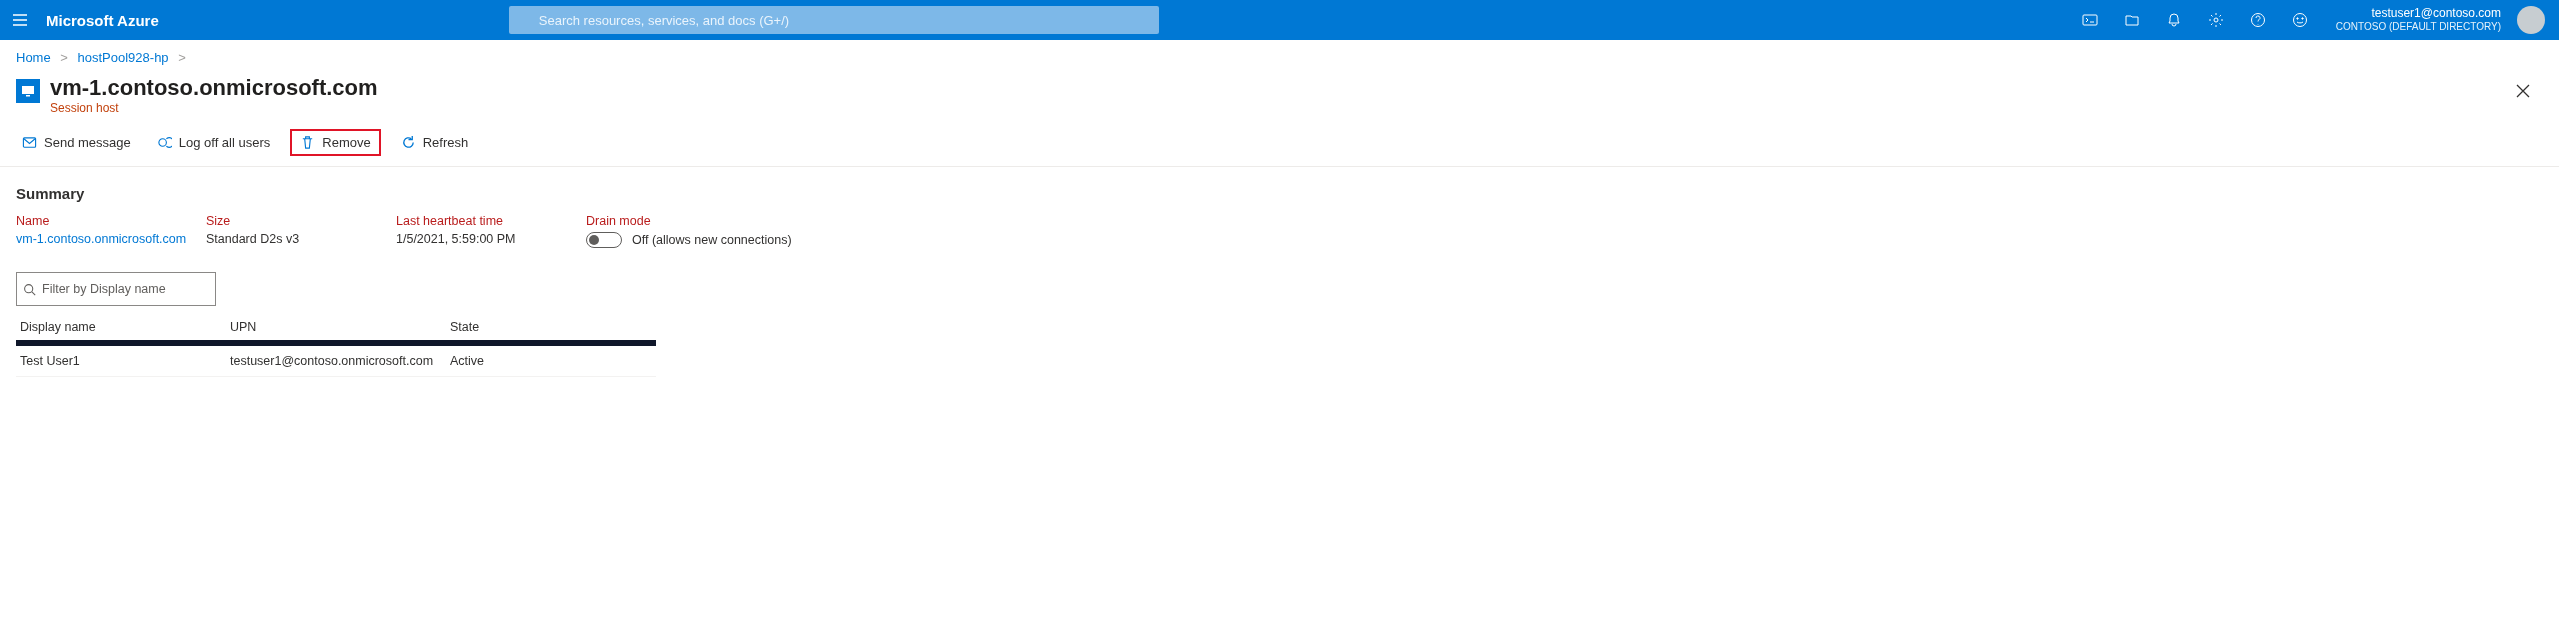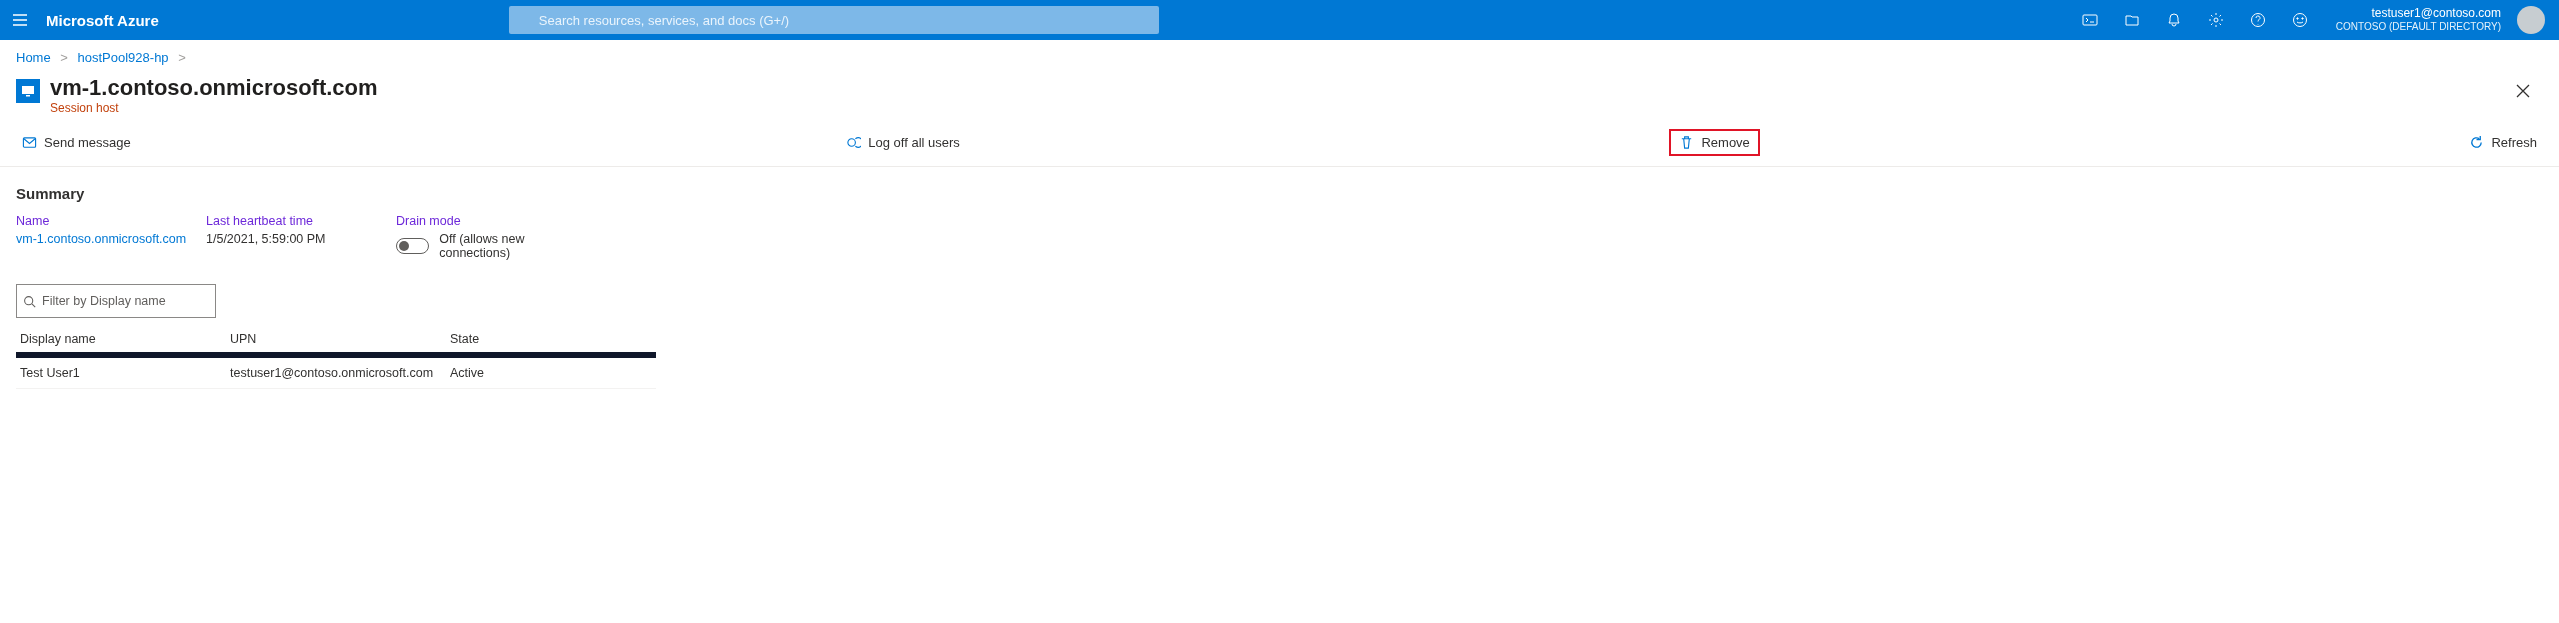--- a/index.html
+++ b/index.html
@@ -37,7 +37,7 @@
     .close-btn { width: 32px; height: 32px; display: flex; align-items: center; justify-content: center; cursor: pointer; margin-right: 4px; }
 
     
-    .toolbar { display: flex; align-items: center; gap: 14px; padding: 6px 16px 10px; border-bottom: 1px solid #edebe9; justify-content: space-between; }
+    .toolbar { display: flex; align-items: center; gap: 14px; padding: 6px 16px 10px; border-bottom: 1px solid #edebe9; }
     .tool-btn { display: flex; align-items: center; gap: 7px; padding: 4px 6px; cursor: pointer; font-size: 13px; color: #323130; }
     .tool-btn svg { width: 15px; height: 15px; }
     .tool-btn .ic-stroke { stroke: #0078d4; fill: none; }

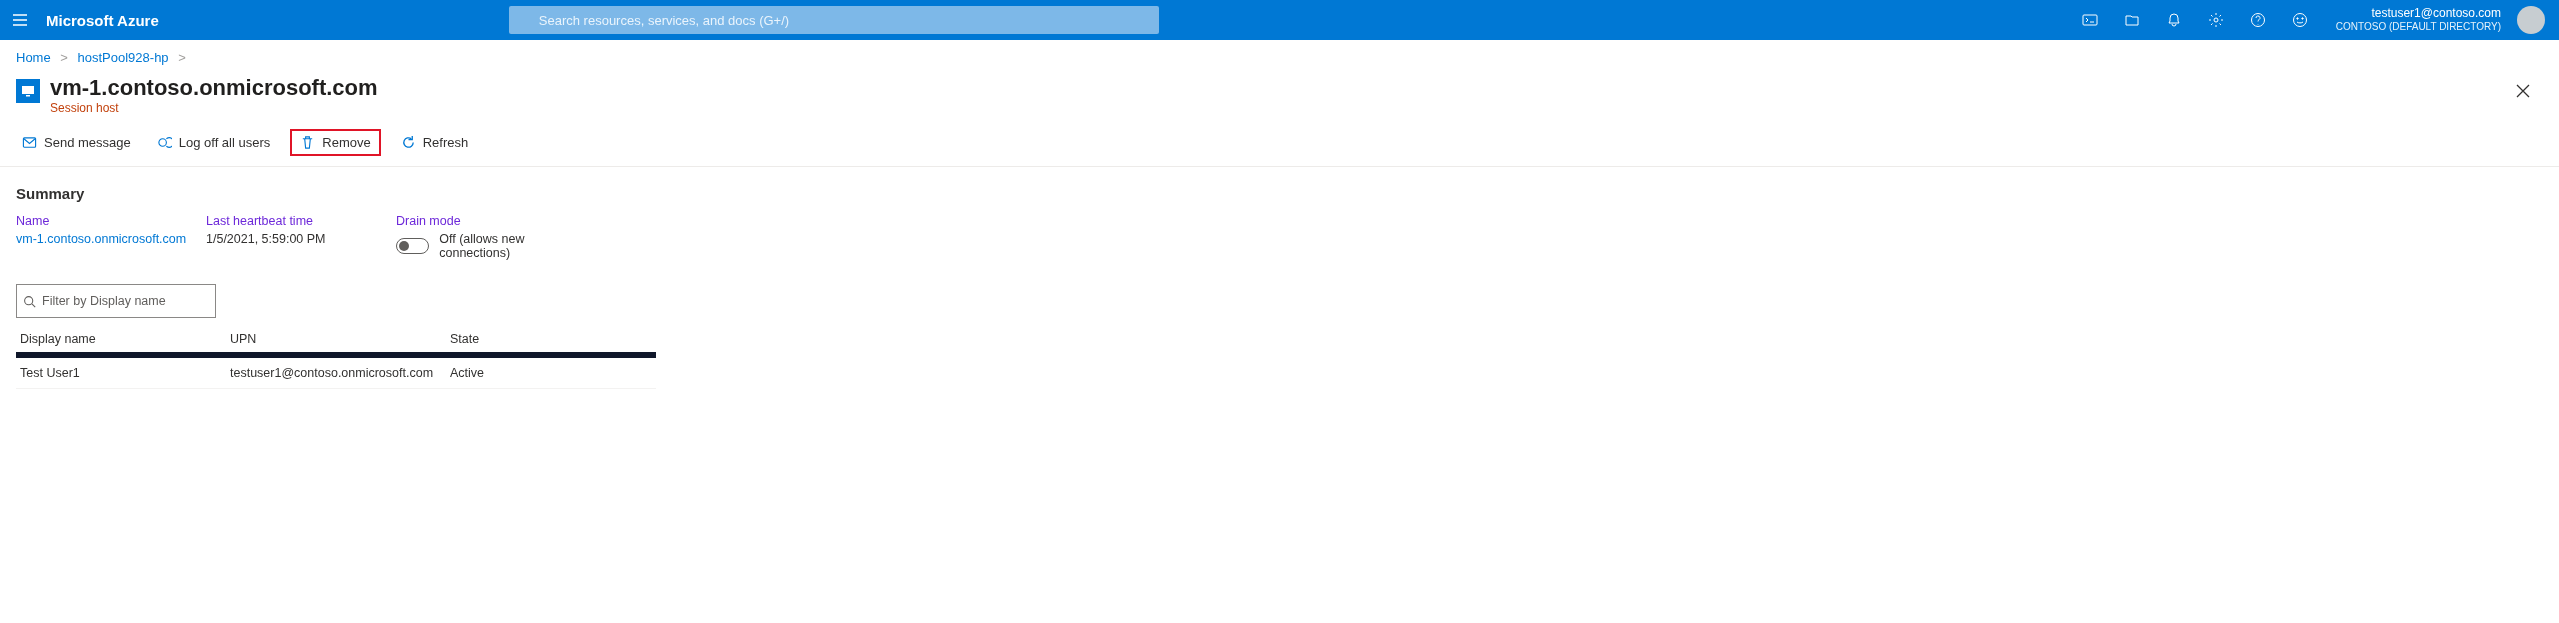--- a/index.html
+++ b/index.html
@@ -47,7 +47,7 @@
     .content { padding: 18px 16px 30px; }
     .sect-h { font-size: 15px; font-weight: 600; margin-bottom: 12px; }
     .summary-grid { display: grid; grid-template-columns: 190px 190px 190px auto; column-gap: 0; }
-    .label { font-size: 12.5px; color: #6d28d9; margin-bottom: 4px; }
+    .label { font-size: 12.5px; color: #b91c1c; margin-bottom: 4px; }
     .val { font-size: 12.5px; }
     .val.link { color: #0078d4; cursor: pointer; }
     .drain { display: flex; align-items: center; gap: 10px; margin-top: 2px; }

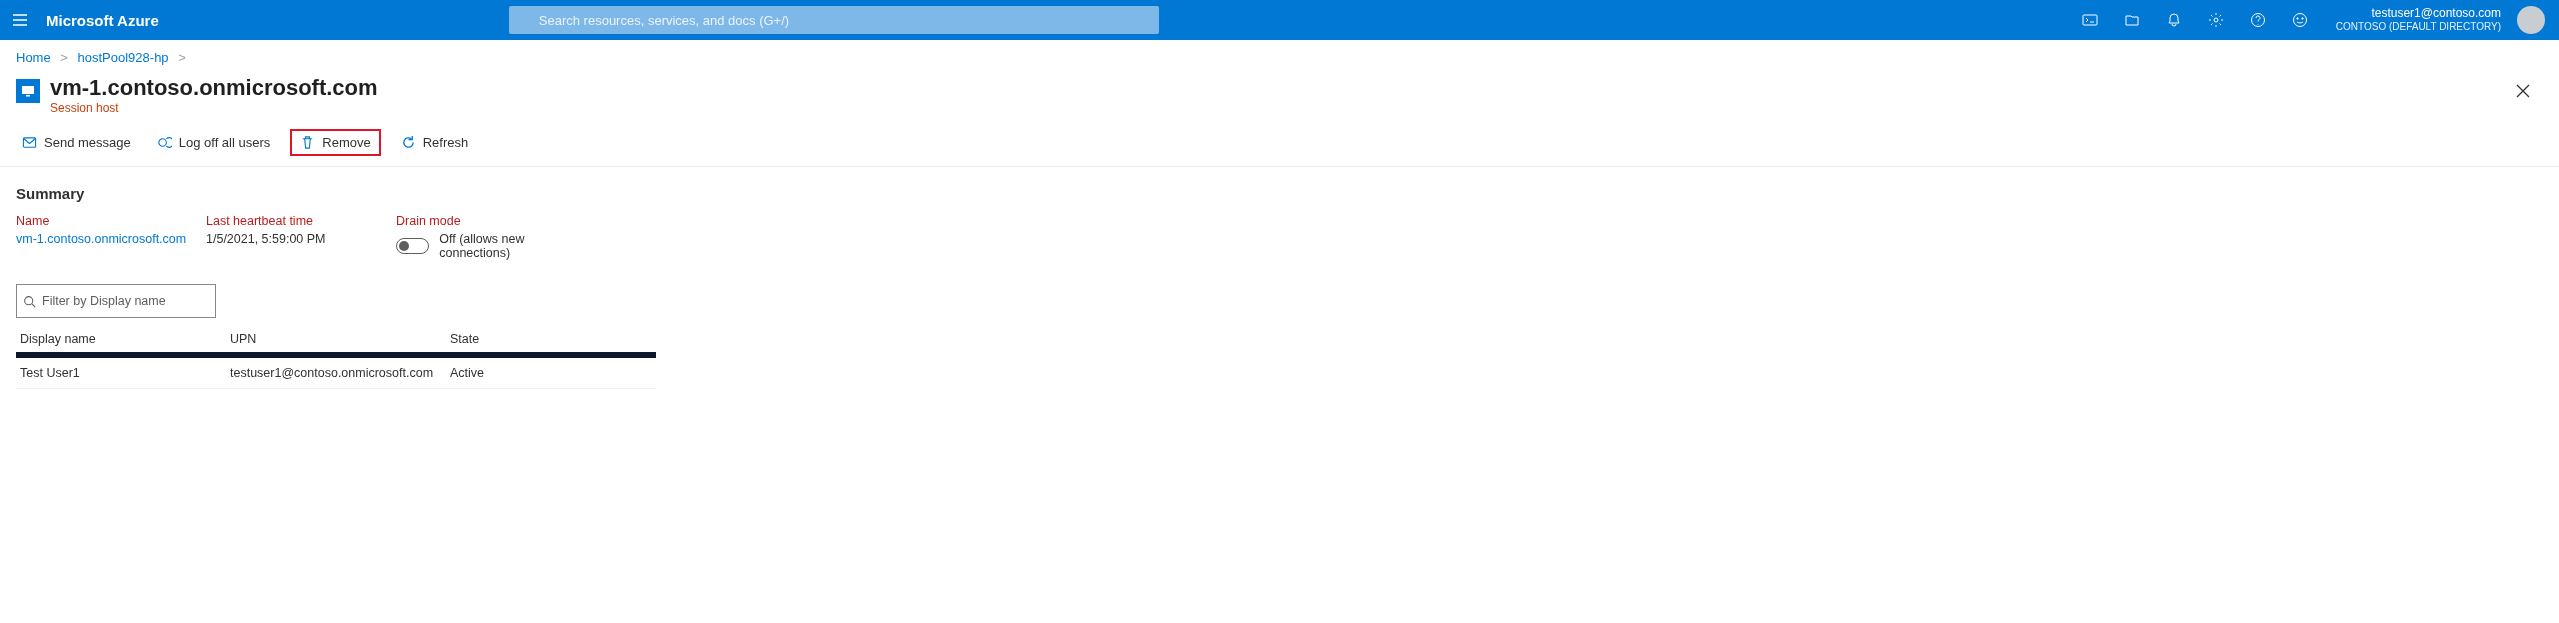--- a/index.html
+++ b/index.html
@@ -196,6 +196,10 @@
     <div>
       <div class="label">Name</div>
       <div class="val link">vm-1.contoso.onmicrosoft.com</div>
+    </div>
+    <div>
+      <div class="label">Size</div>
+      <div class="val">Standard D2s v3</div>
     </div>
     <div>
       <div class="label">Last heartbeat time</div>

